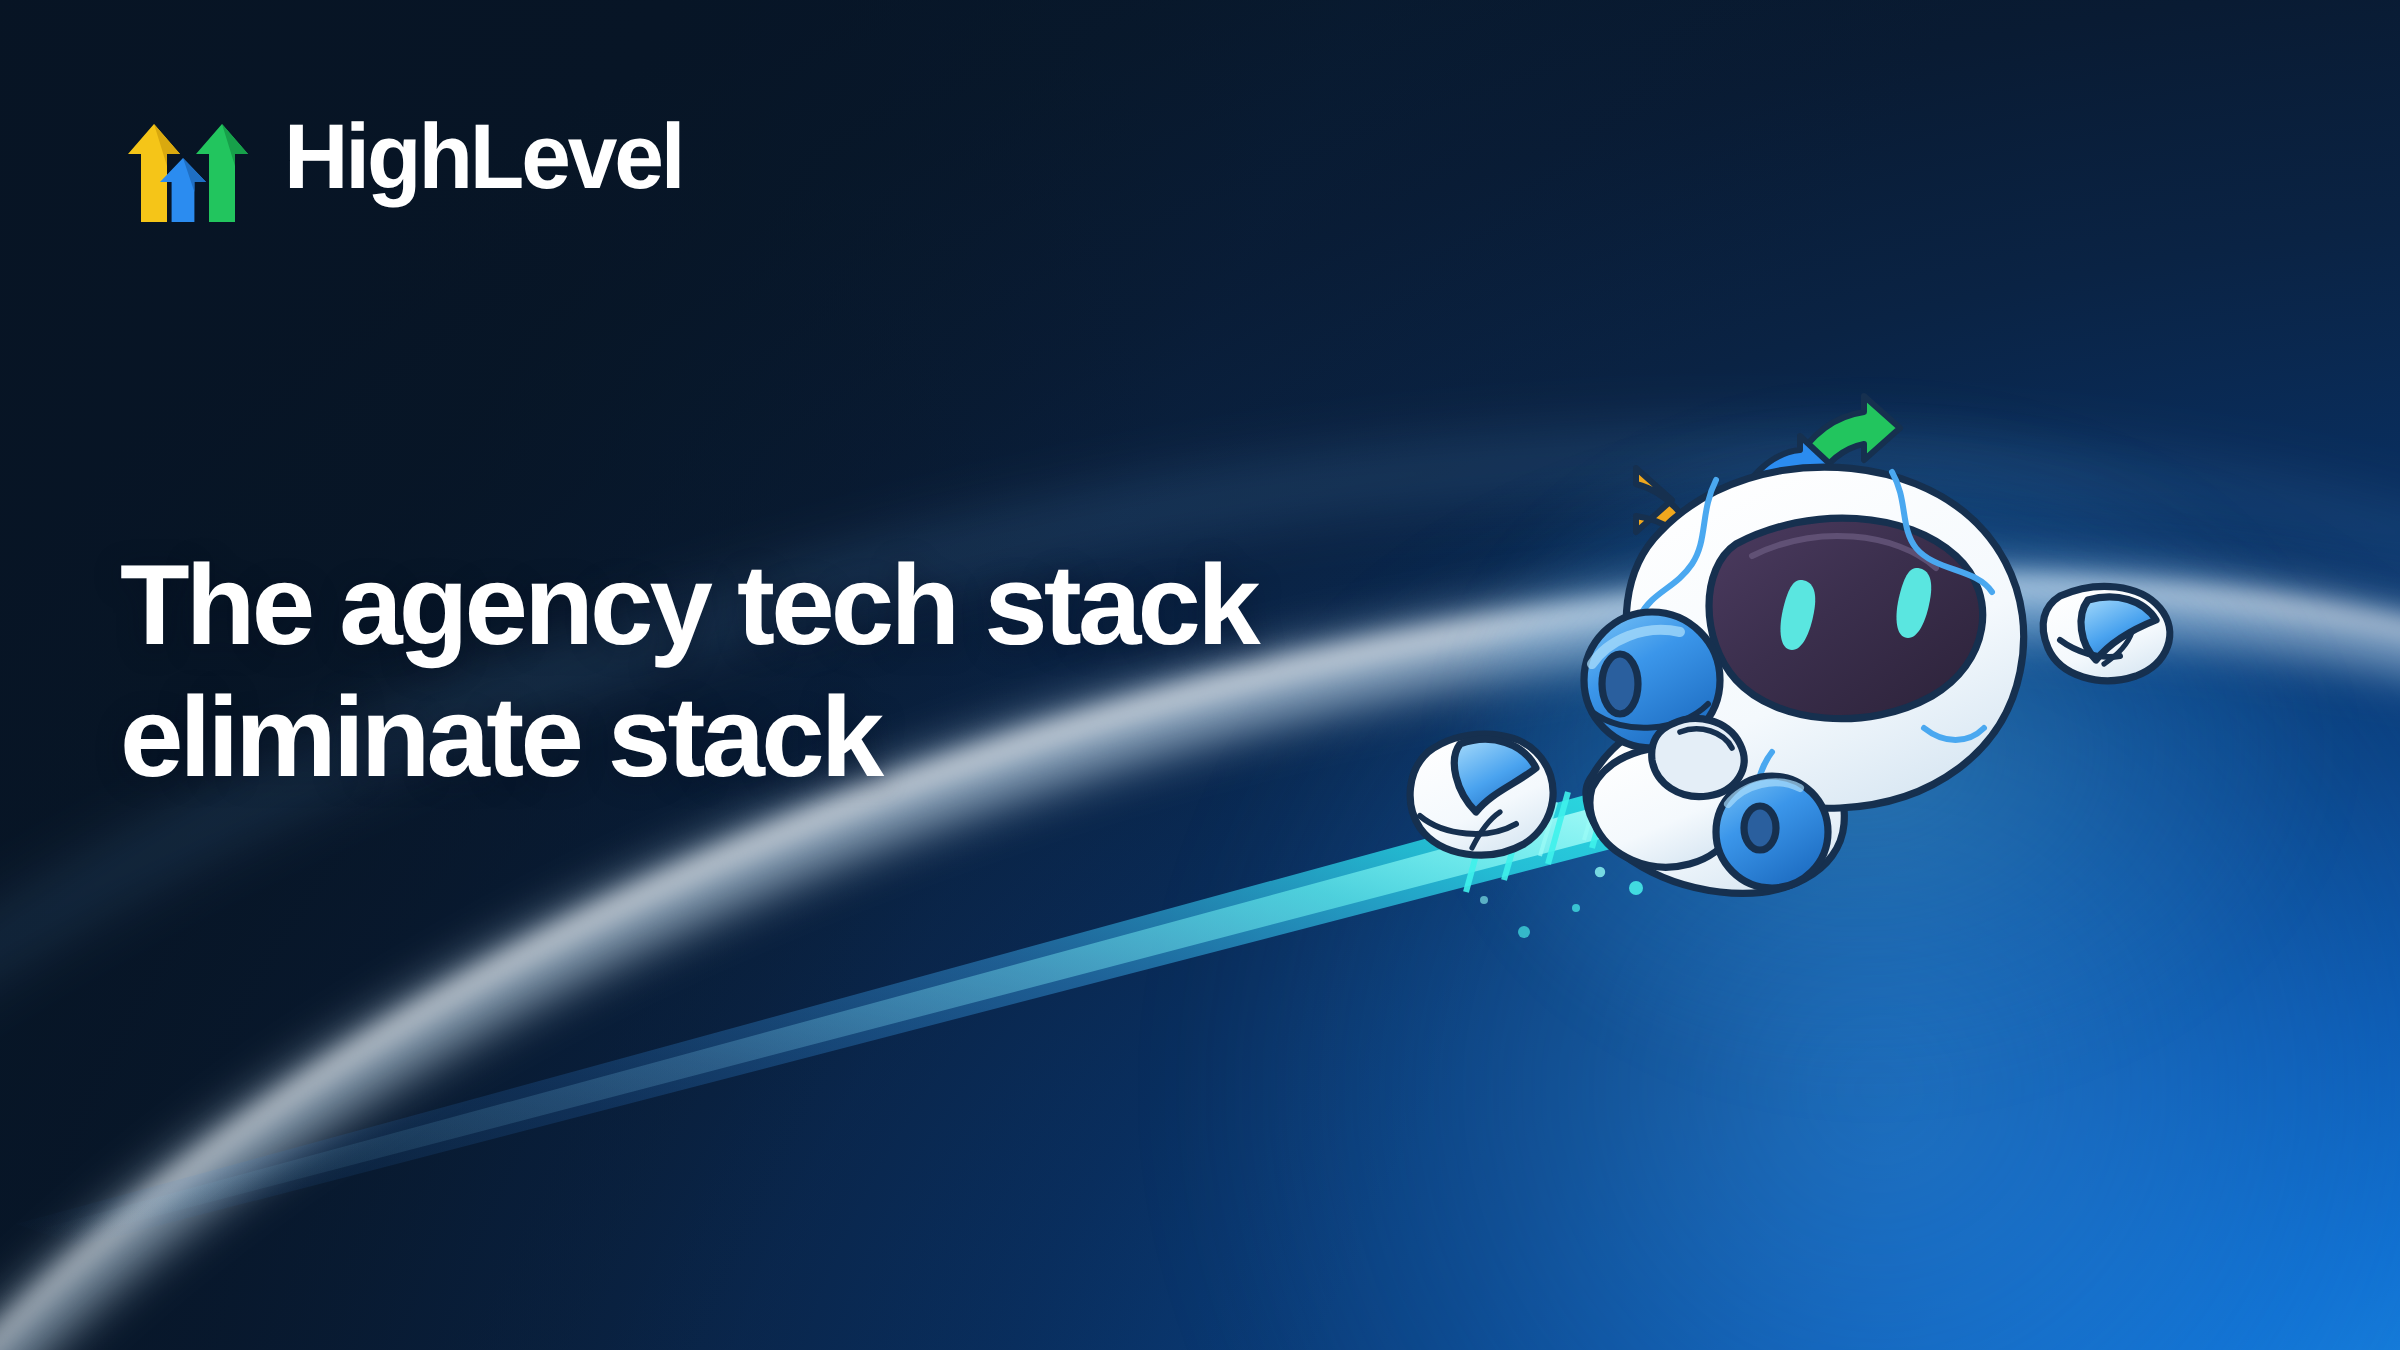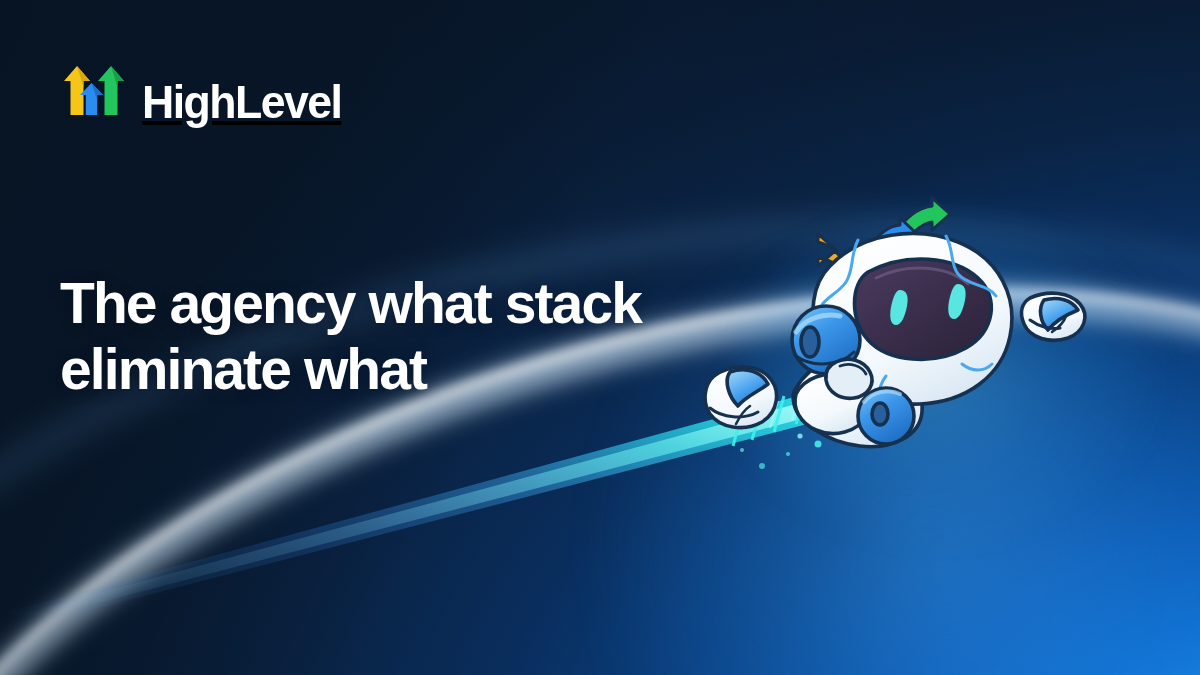--- a/index.html
+++ b/index.html
@@ -135,10 +135,9 @@
     left: 58px;
     top: 55px;
     display: flex;
-    align-items: flex-end;
+    align-items: flex-start;
     gap: 12px;
     height: 70px;
-    text-decoration: underline;
   }
   .logo-mark { display: block; }
   .logo-word {

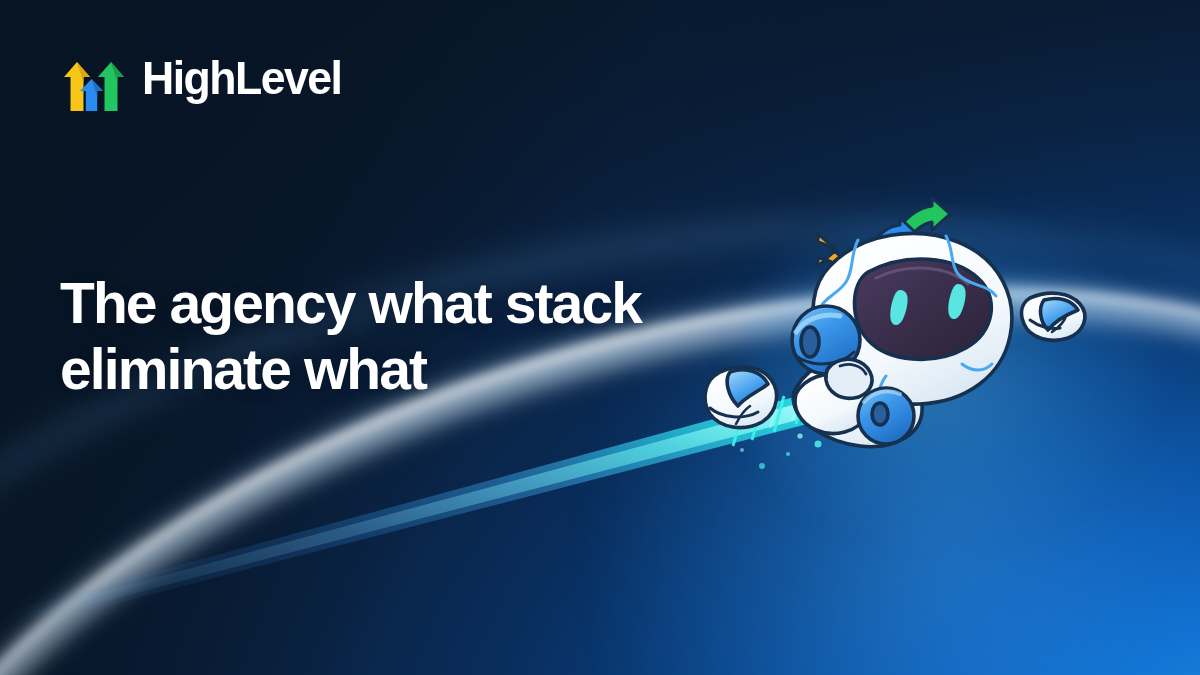--- a/index.html
+++ b/index.html
@@ -264,7 +264,7 @@
   </div>
 
   <h1 class="headline">
-    <span class="l">The agency what stack</span>
+    <span class="l">The agency tech stack</span>
     <span class="l">eliminate what</span>
   </h1>
 

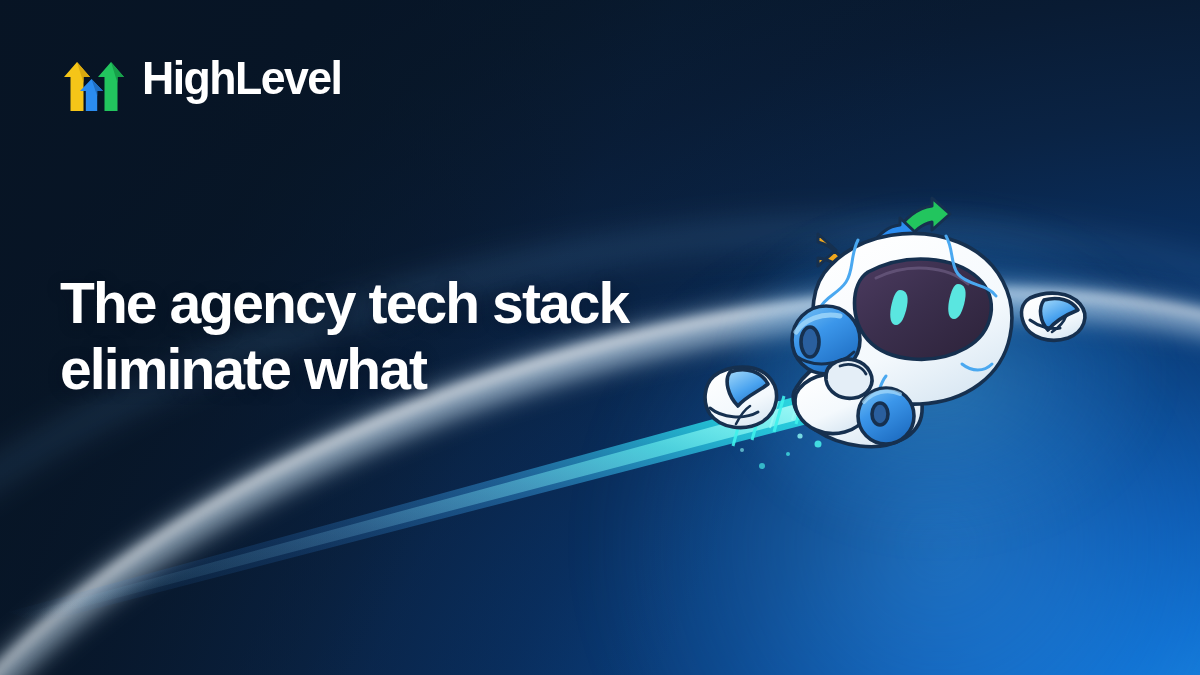--- a/index.html
+++ b/index.html
@@ -265,7 +265,7 @@
 
   <h1 class="headline">
     <span class="l">The agency tech stack</span>
-    <span class="l">eliminate what</span>
+    <span class="l">eliminate stack</span>
   </h1>
 
   <div class="robot-wrap">

